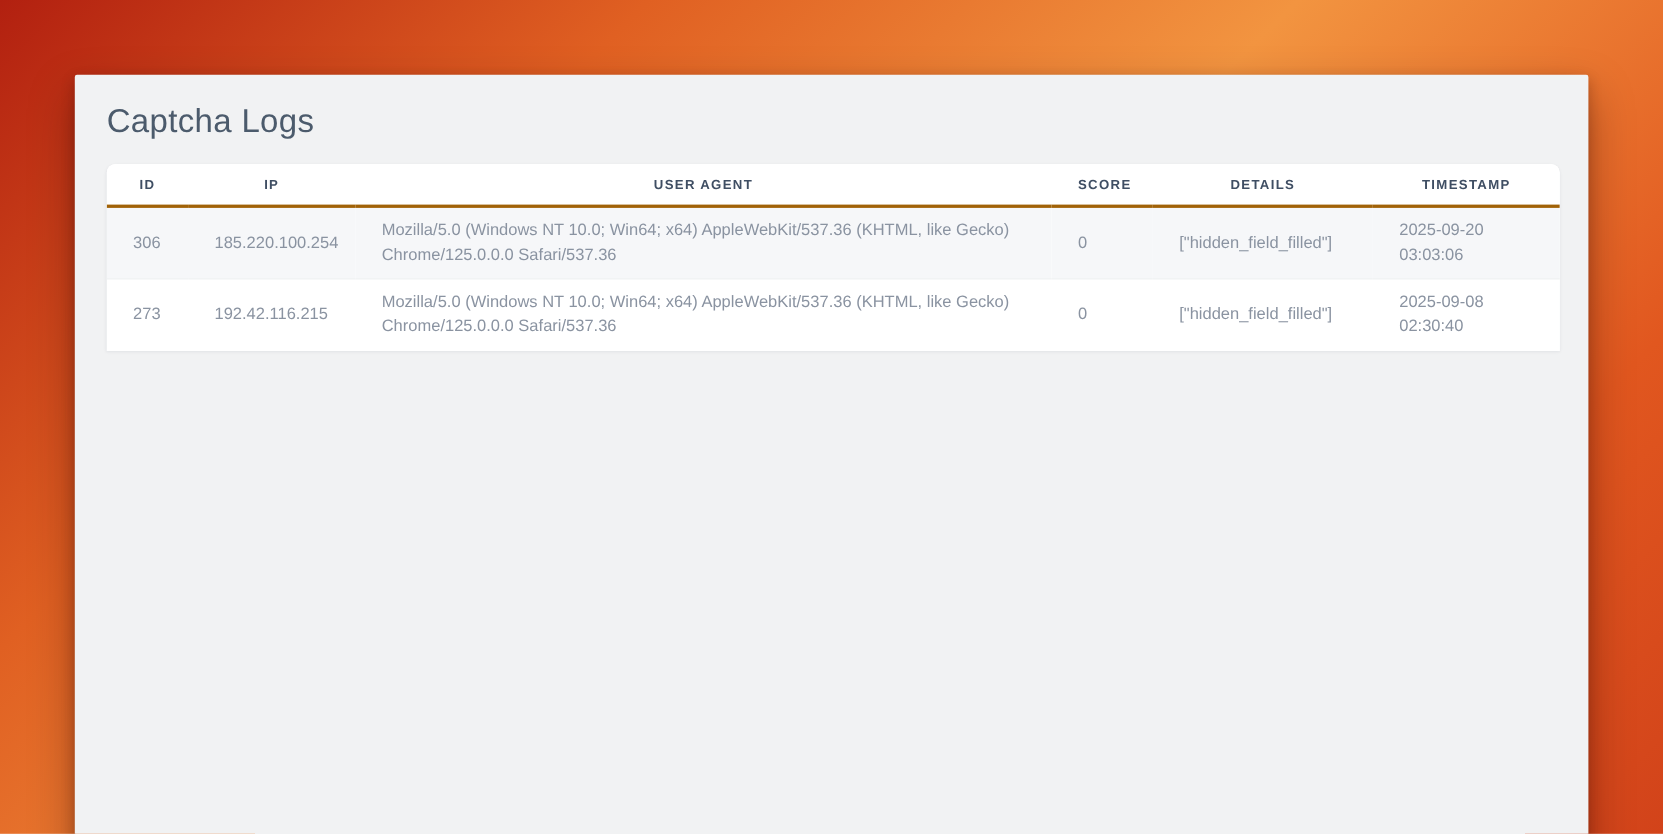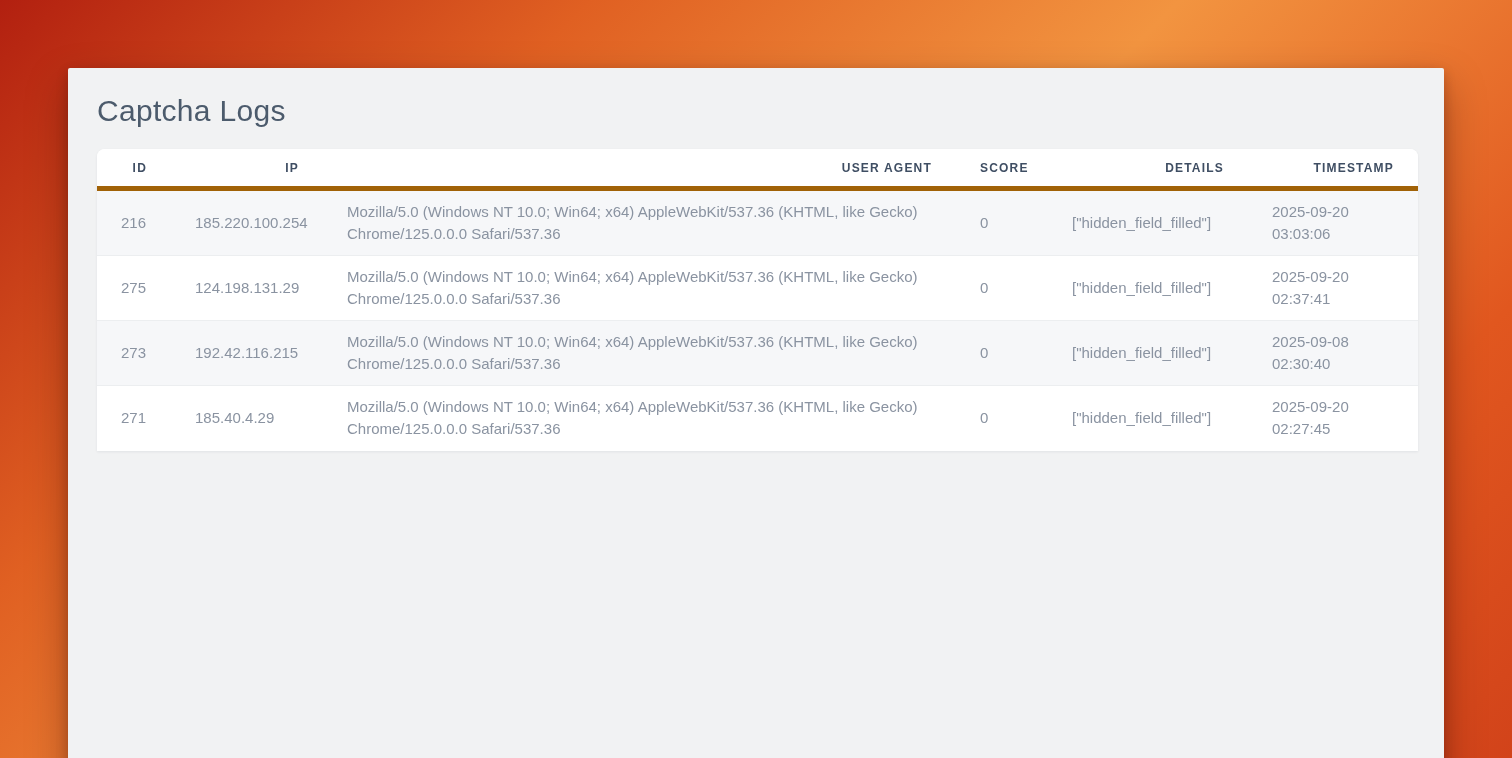--- a/index.html
+++ b/index.html
@@ -53,14 +53,14 @@
   col.c-details   { width: 200px; }
   col.c-timestamp { width: 170px; }
   thead th {
-    text-align: right;
+    text-align: center;
     font-size: 12px;
     font-weight: 700;
     letter-spacing: 1.2px;
     color: #3f4e63;
     padding: 12px 24px 11px 24px;
     background: #ffffff;
-    border-bottom: 5px solid #a16207;
+    border-bottom: 3px solid #a16207;
     white-space: nowrap;
     overflow: hidden;
   }

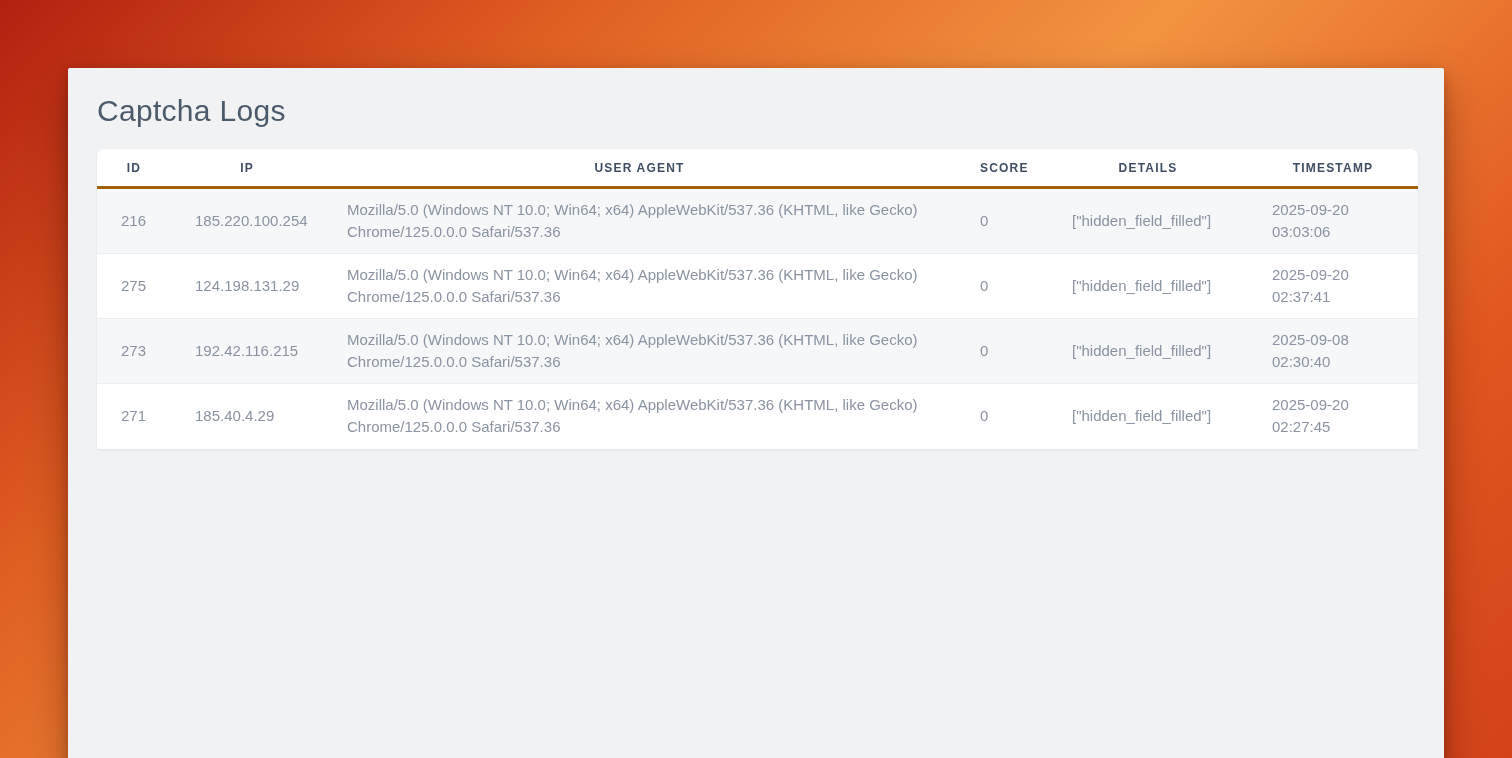--- a/index.html
+++ b/index.html
@@ -114,7 +114,7 @@
       </thead>
       <tbody>
           <tr>
-    <td>216</td>
+    <td>306</td>
     <td>185.220.100.254</td>
     <td>Mozilla/5.0 (Windows NT 10.0; Win64; x64) AppleWebKit/537.36 (KHTML, like Gecko) Chrome/125.0.0.0 Safari/537.36</td>
     <td>0</td>

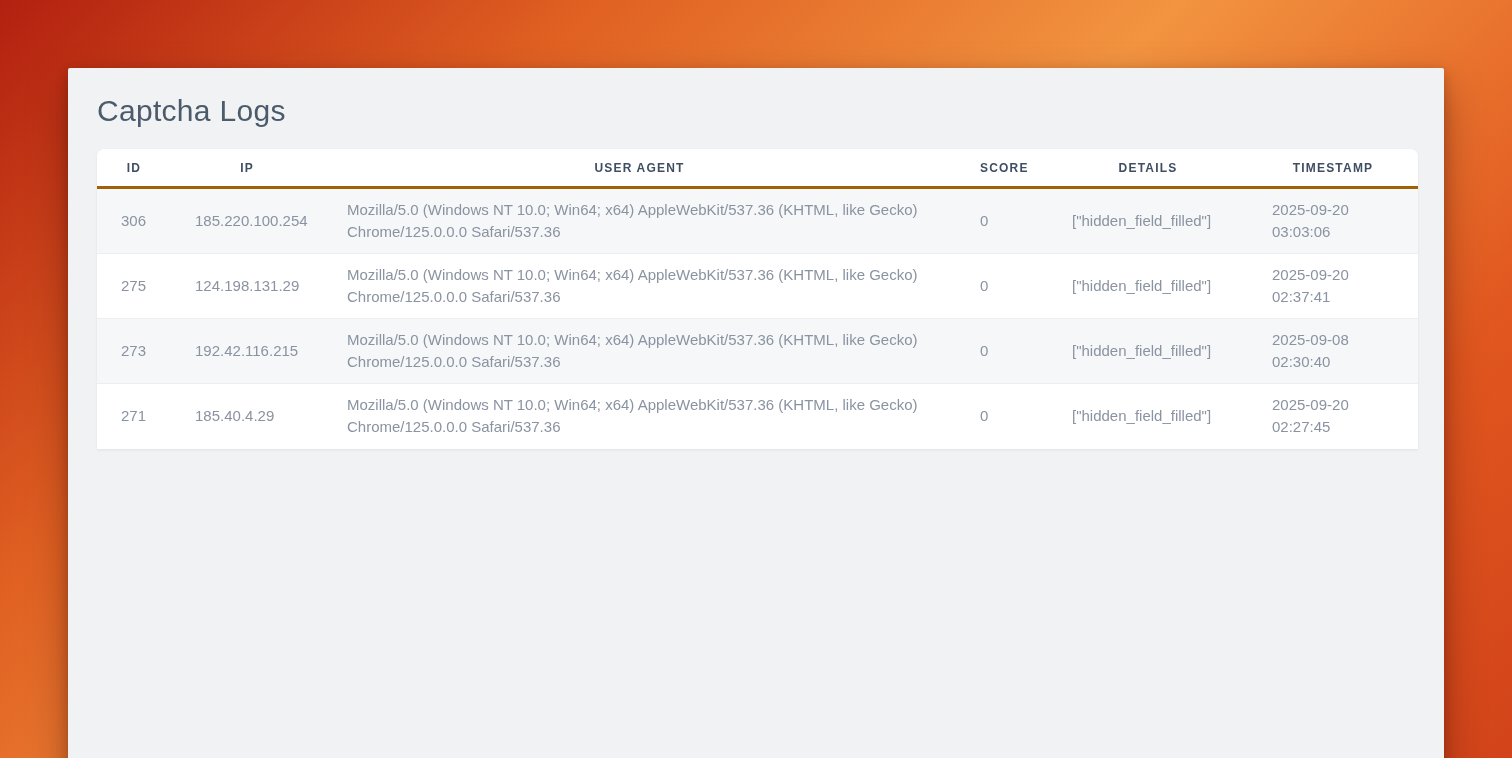--- a/index.html
+++ b/index.html
@@ -122,14 +122,6 @@
     <td>2025-09-20 03:03:06</td>
   </tr>
           <tr>
-    <td>275</td>
-    <td>124.198.131.29</td>
-    <td>Mozilla/5.0 (Windows NT 10.0; Win64; x64) AppleWebKit/537.36 (KHTML, like Gecko) Chrome/125.0.0.0 Safari/537.36</td>
-    <td>0</td>
-    <td>["hidden_field_filled"]</td>
-    <td>2025-09-20 02:37:41</td>
-  </tr>
-          <tr>
     <td>273</td>
     <td>192.42.116.215</td>
     <td>Mozilla/5.0 (Windows NT 10.0; Win64; x64) AppleWebKit/537.36 (KHTML, like Gecko) Chrome/125.0.0.0 Safari/537.36</td>

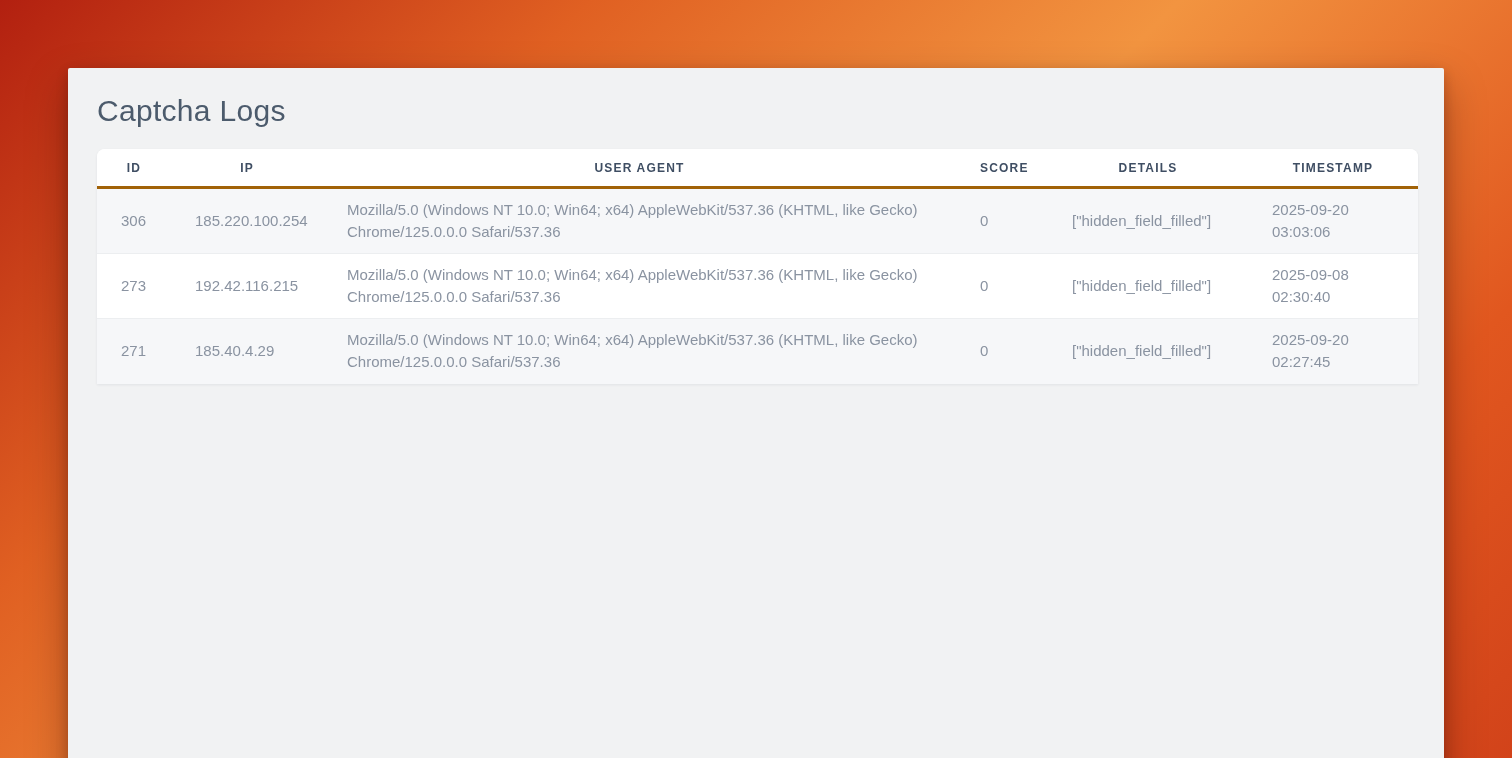--- a/index.html
+++ b/index.html
@@ -129,14 +129,6 @@
     <td>["hidden_field_filled"]</td>
     <td>2025-09-08 02:30:40</td>
   </tr>
-          <tr>
-    <td>271</td>
-    <td>185.40.4.29</td>
-    <td>Mozilla/5.0 (Windows NT 10.0; Win64; x64) AppleWebKit/537.36 (KHTML, like Gecko) Chrome/125.0.0.0 Safari/537.36</td>
-    <td>0</td>
-    <td>["hidden_field_filled"]</td>
-    <td>2025-09-20 02:27:45</td>
-  </tr>
         </tbody>
     </table>
   </div>

